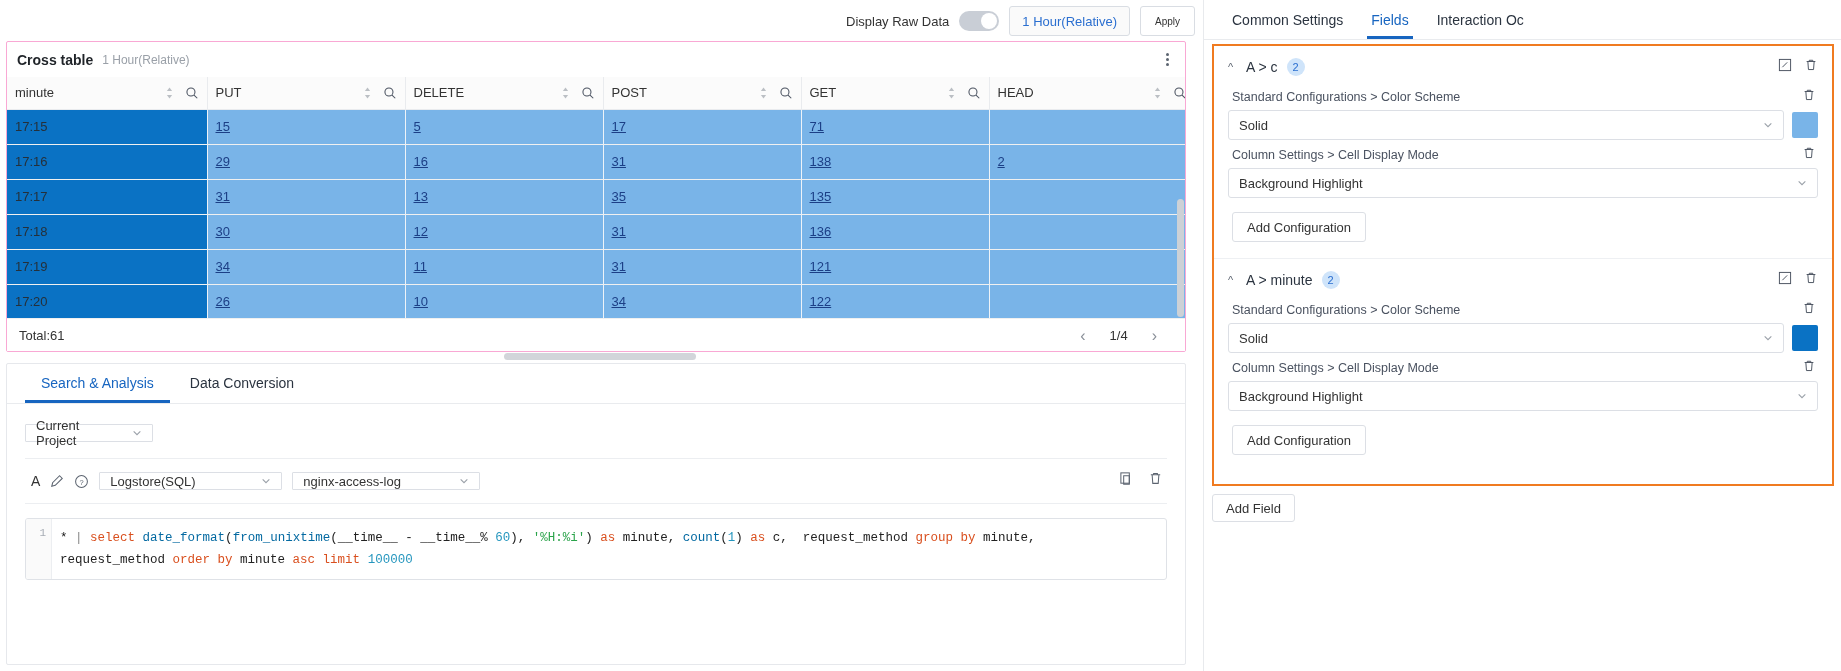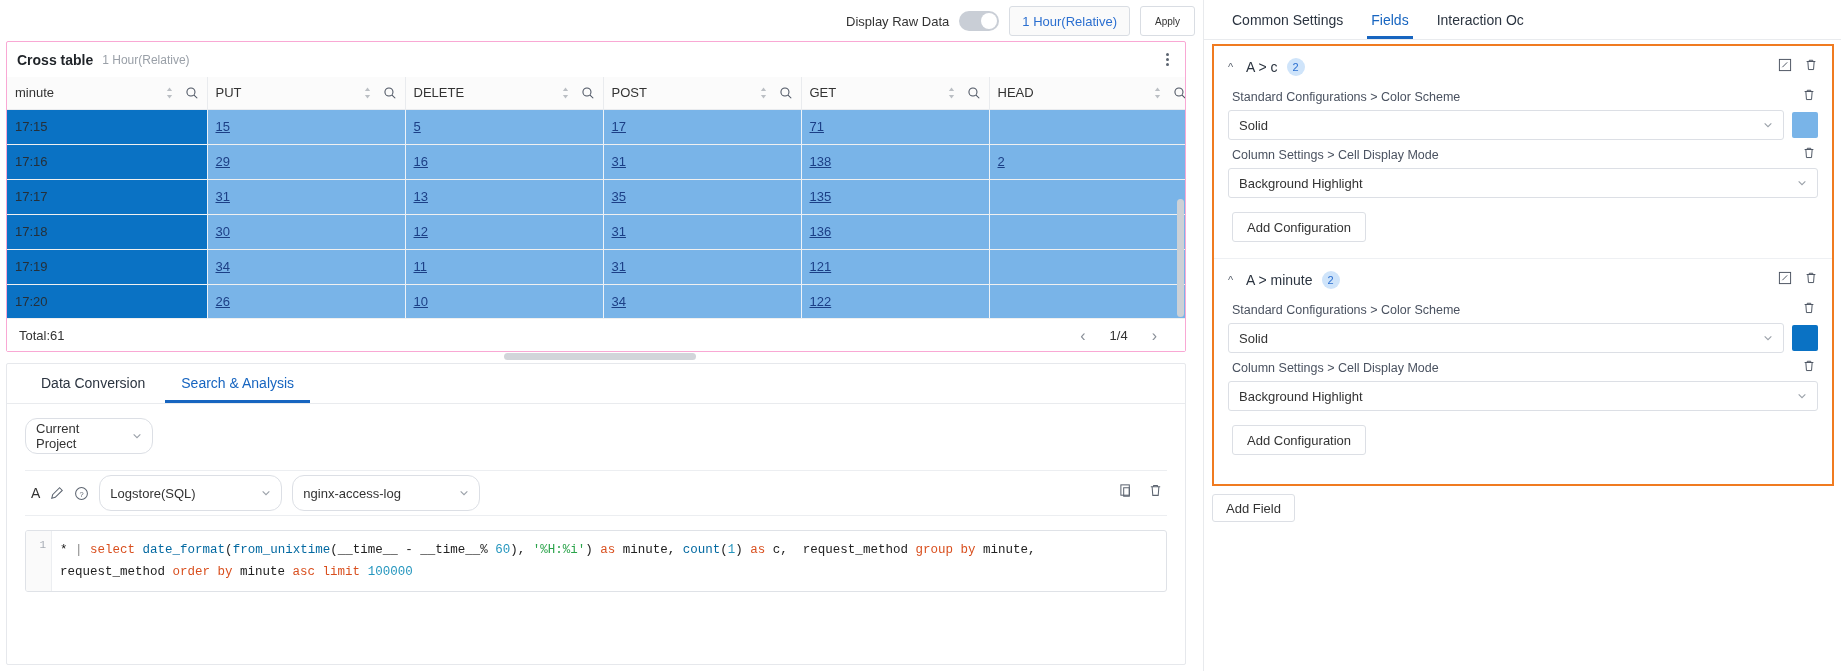--- a/index.html
+++ b/index.html
@@ -525,8 +525,8 @@
 
     <div id="bottom-card">
       <div id="btabs">
+        <div class="btab active">Search &amp; Analysis</div>
         <div class="btab">Data Conversion</div>
-        <div class="btab active">Search &amp; Analysis</div>
       </div>
 
       <div id="proj-row">

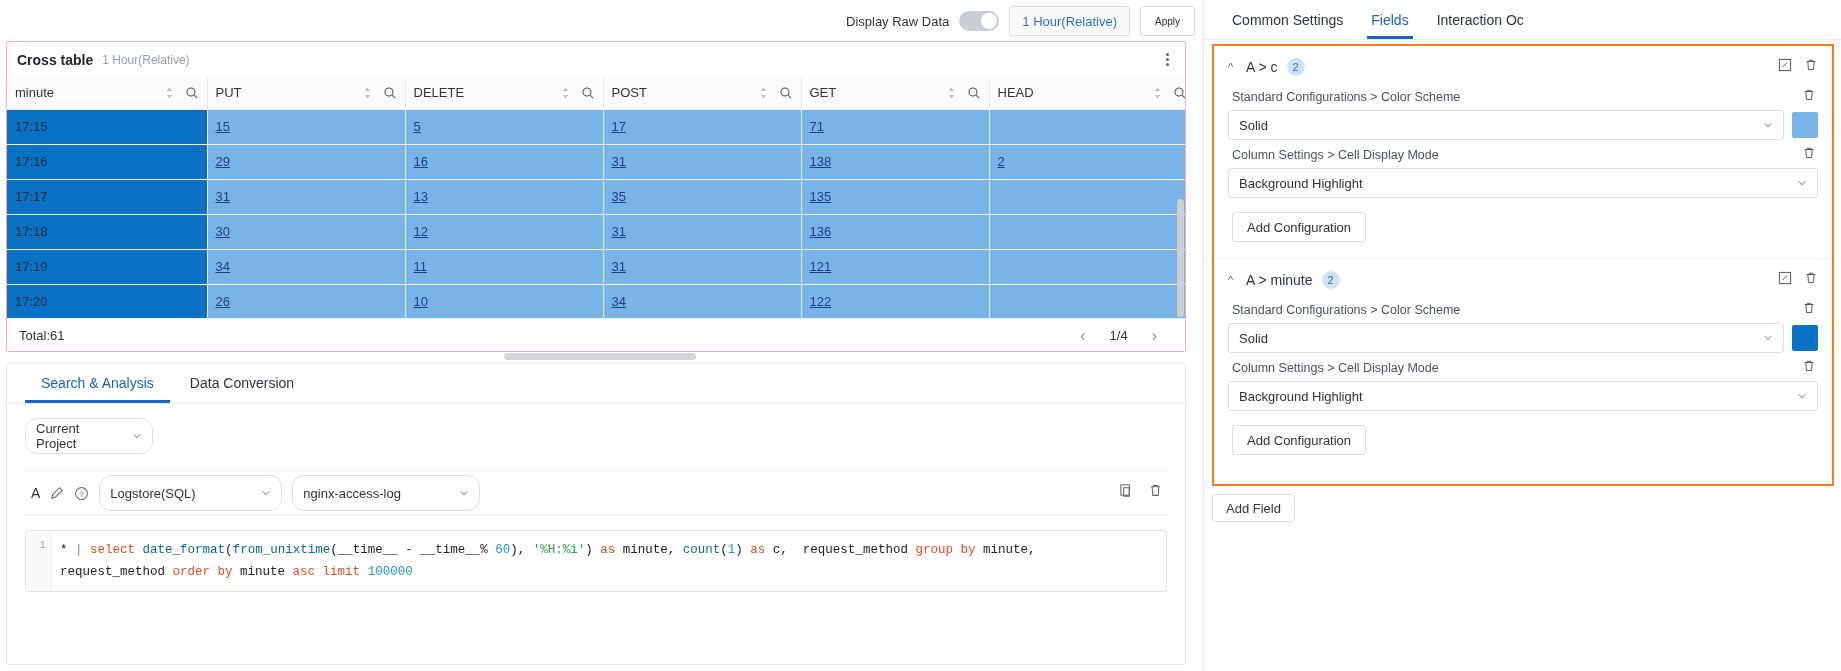--- a/index.html
+++ b/index.html
@@ -172,7 +172,7 @@
 
   #proj-row { padding: 14px 0 0 18px; }
   .select-box {
-    height: 36px; border: 1px solid #dcdfe5; border-radius: 12px;
+    height: 18px; border: 1px solid #dcdfe5; border-radius: 1px;
     background: #fff; display: inline-flex; align-items: center;
     padding: 0 10px; font-size: 13px; color: #333; cursor: pointer;
     justify-content: space-between;

